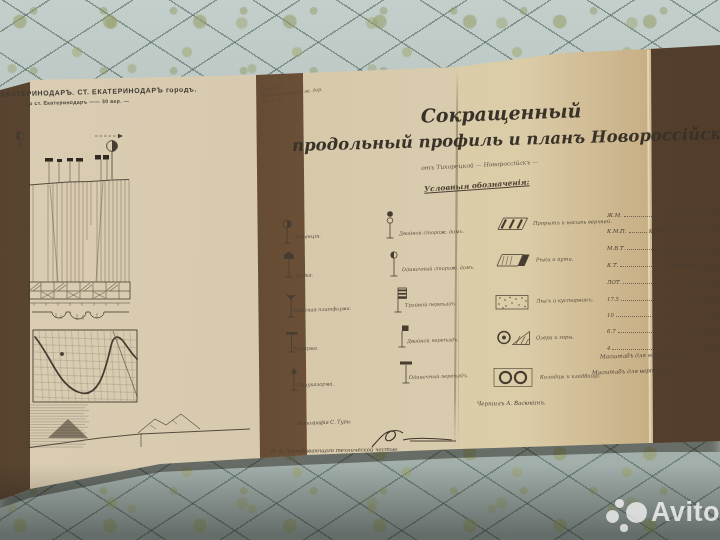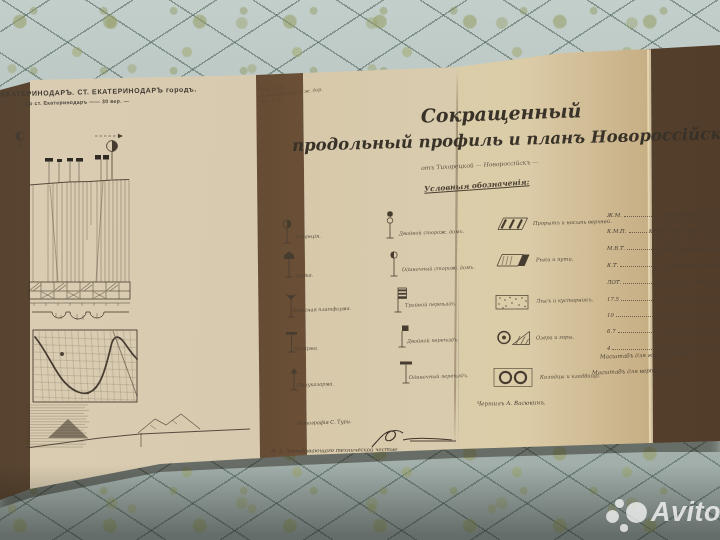--- a/index.html
+++ b/index.html
@@ -68,7 +68,7 @@
   .litho{left:296px;top:419px;font-size:5px;transform:rotate(-2deg);}
   .official{left:271px;top:447px;font-size:5.4px;transform:rotate(-1deg);}
   
-  .wm{position:absolute;left:604px;top:497px;width:114px;height:42px;color:rgba(255,255,255,.75);font-style:italic;}
+  .wm{position:absolute;left:604px;top:497px;width:114px;height:42px;color:rgba(255,255,255,.75);}
   .wm .c{position:absolute;border-radius:50%;background:rgba(255,255,255,.72);}
   .wm .c1{left:22px;top:5px;width:21px;height:21px;}
   .wm .c2{left:11px;top:2px;width:9px;height:9px;}

